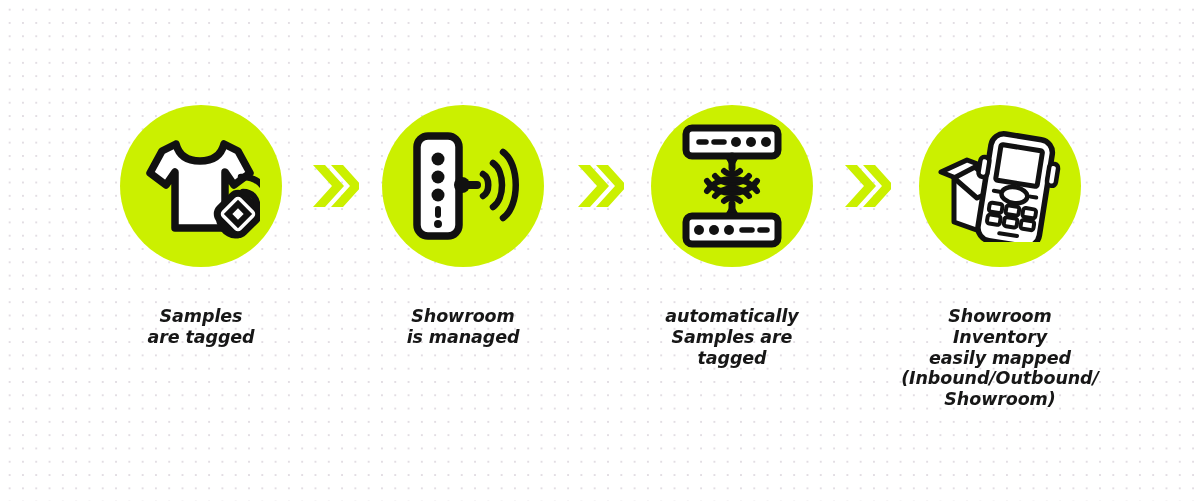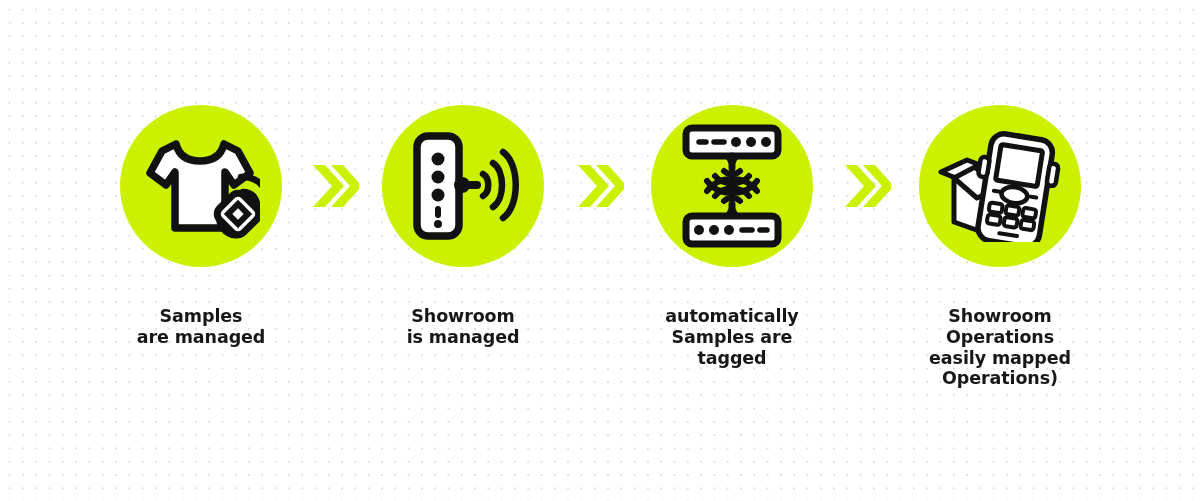--- a/index.html
+++ b/index.html
@@ -22,6 +22,7 @@
     position: relative;
     width: 1044px;
     height: 501px;
+    font-style: italic;
   }
 
   

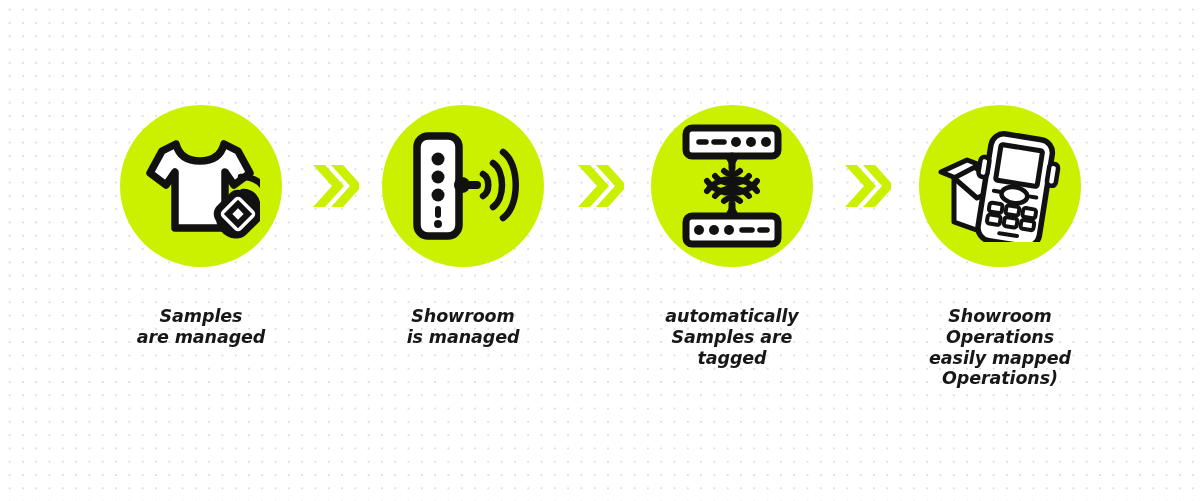--- a/index.html
+++ b/index.html
@@ -107,7 +107,7 @@
     </div>
     <div class="caption">
       <span class="line">Samples</span>
-      <span class="line">are managed</span>
+      <span class="line">are tagged</span>
     </div>
   </div>
 

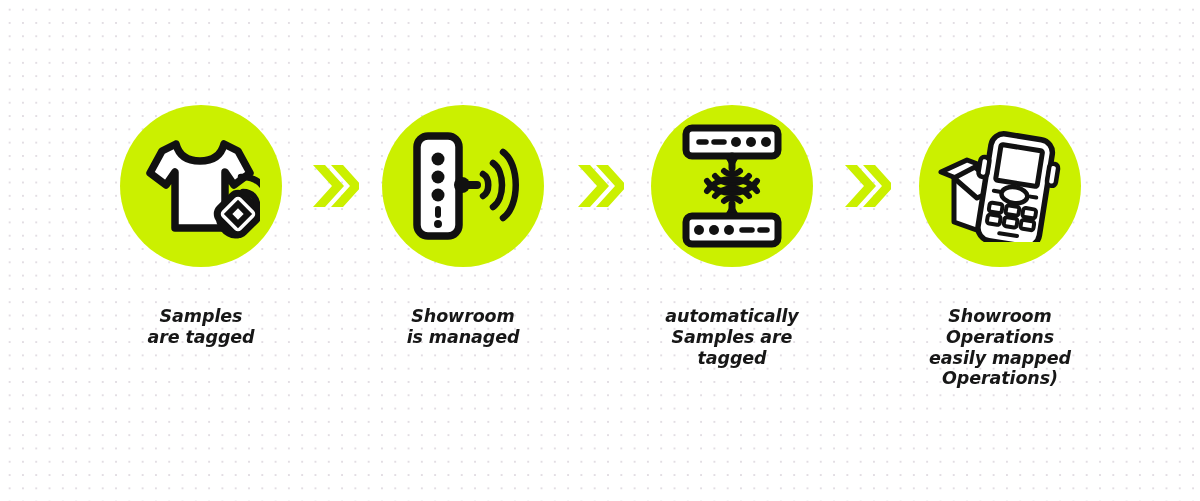--- a/index.html
+++ b/index.html
@@ -259,7 +259,7 @@
     </div>
     <div class="caption">
       <span class="line">Showroom</span>
-      <span class="line">Operations</span>
+      <span class="line">Inventory</span>
       <span class="line">easily mapped</span>
       <span class="line">Operations)</span>
     </div>

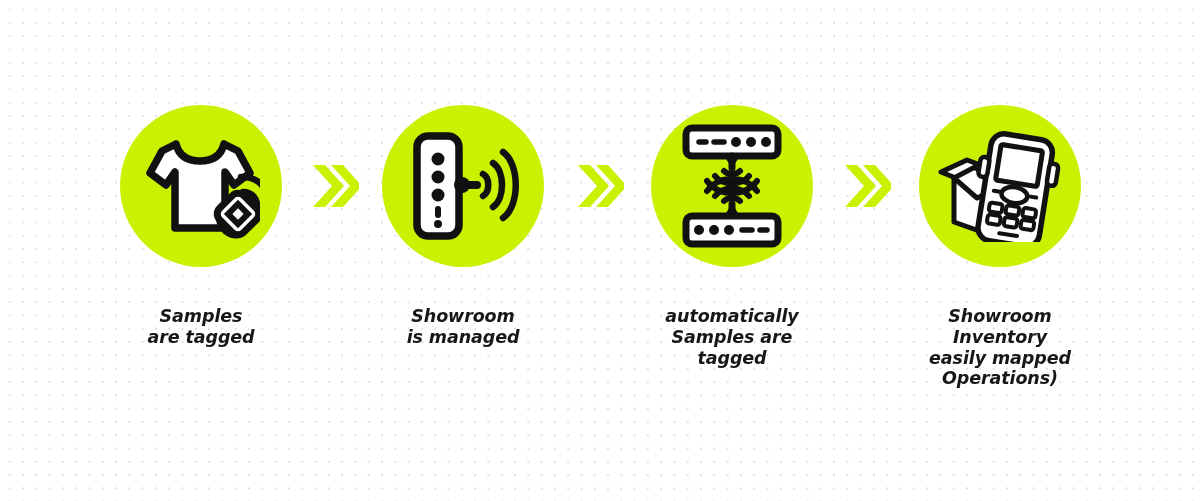--- a/index.html
+++ b/index.html
@@ -261,6 +261,7 @@
       <span class="line">Showroom</span>
       <span class="line">Inventory</span>
       <span class="line">easily mapped</span>
+      <span class="line">(Inbound/Outbound/</span>
       <span class="line">Operations)</span>
     </div>
   </div>

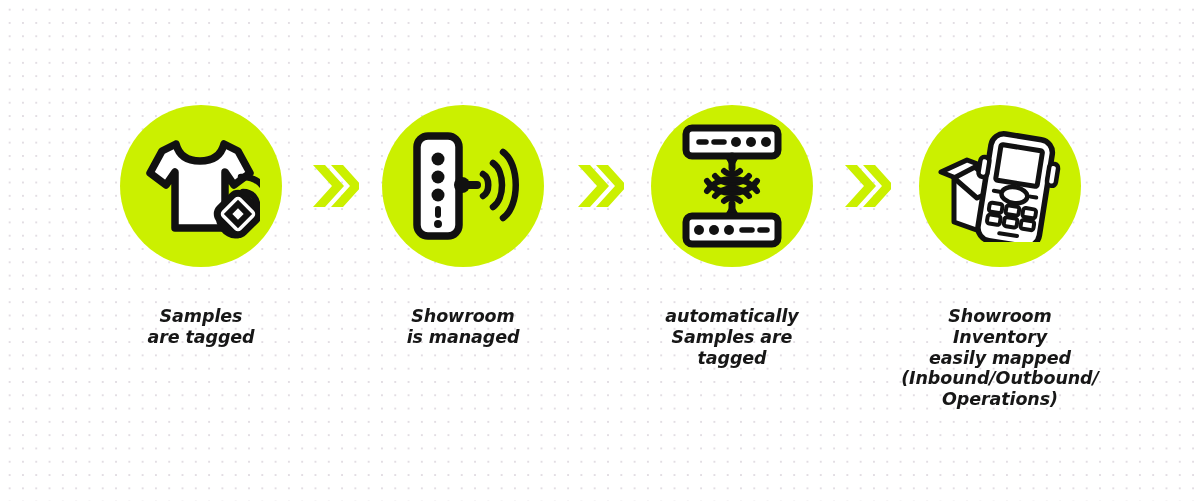--- a/index.html
+++ b/index.html
@@ -262,7 +262,7 @@
       <span class="line">Inventory</span>
       <span class="line">easily mapped</span>
       <span class="line">(Inbound/Outbound/</span>
-      <span class="line">Operations)</span>
+      <span class="line">Showroom)</span>
     </div>
   </div>
 

